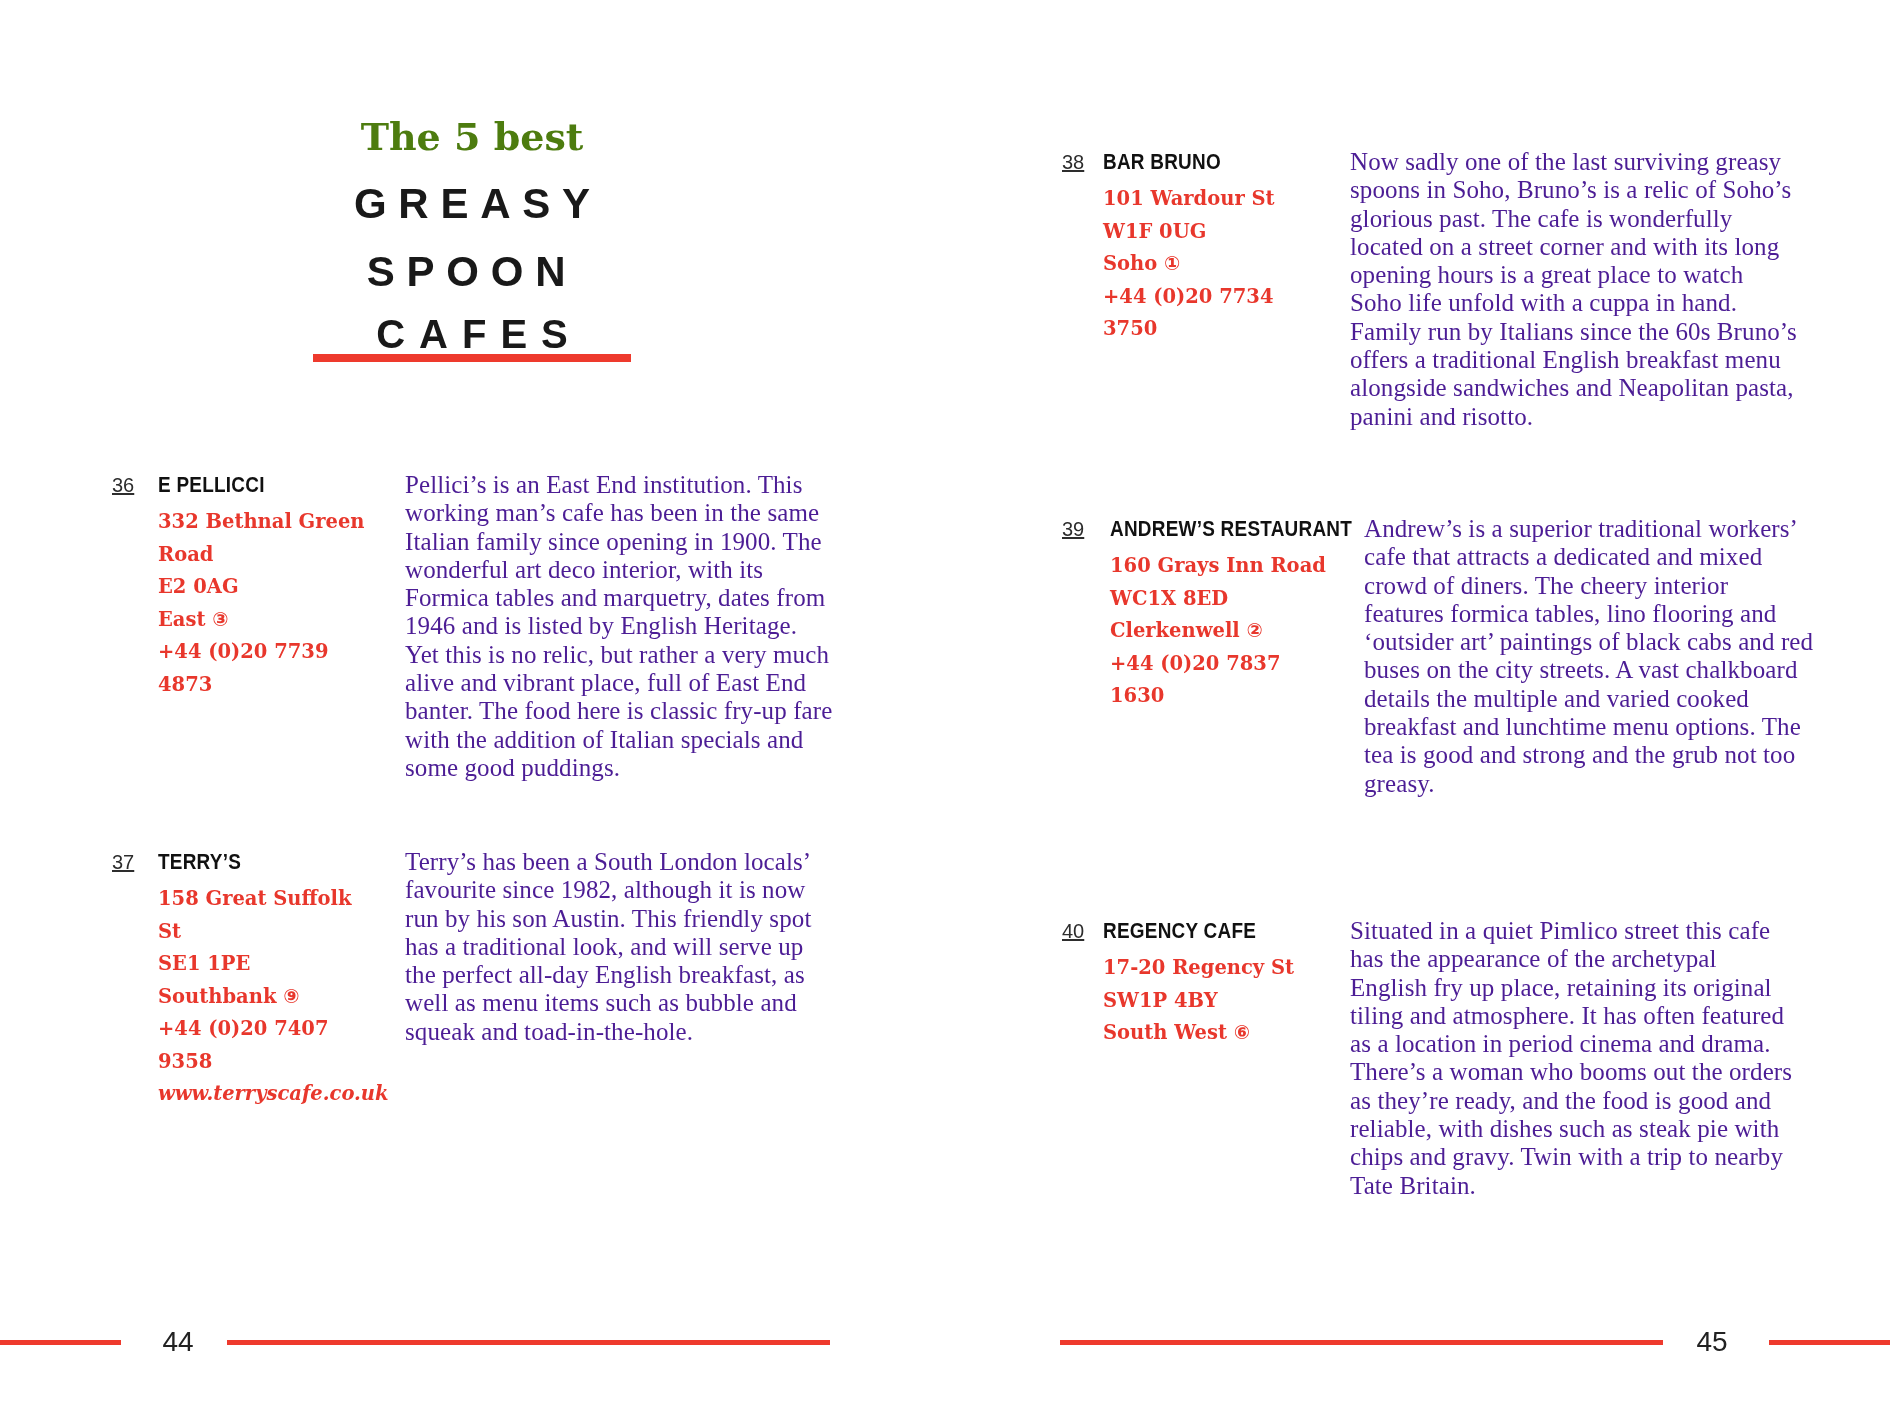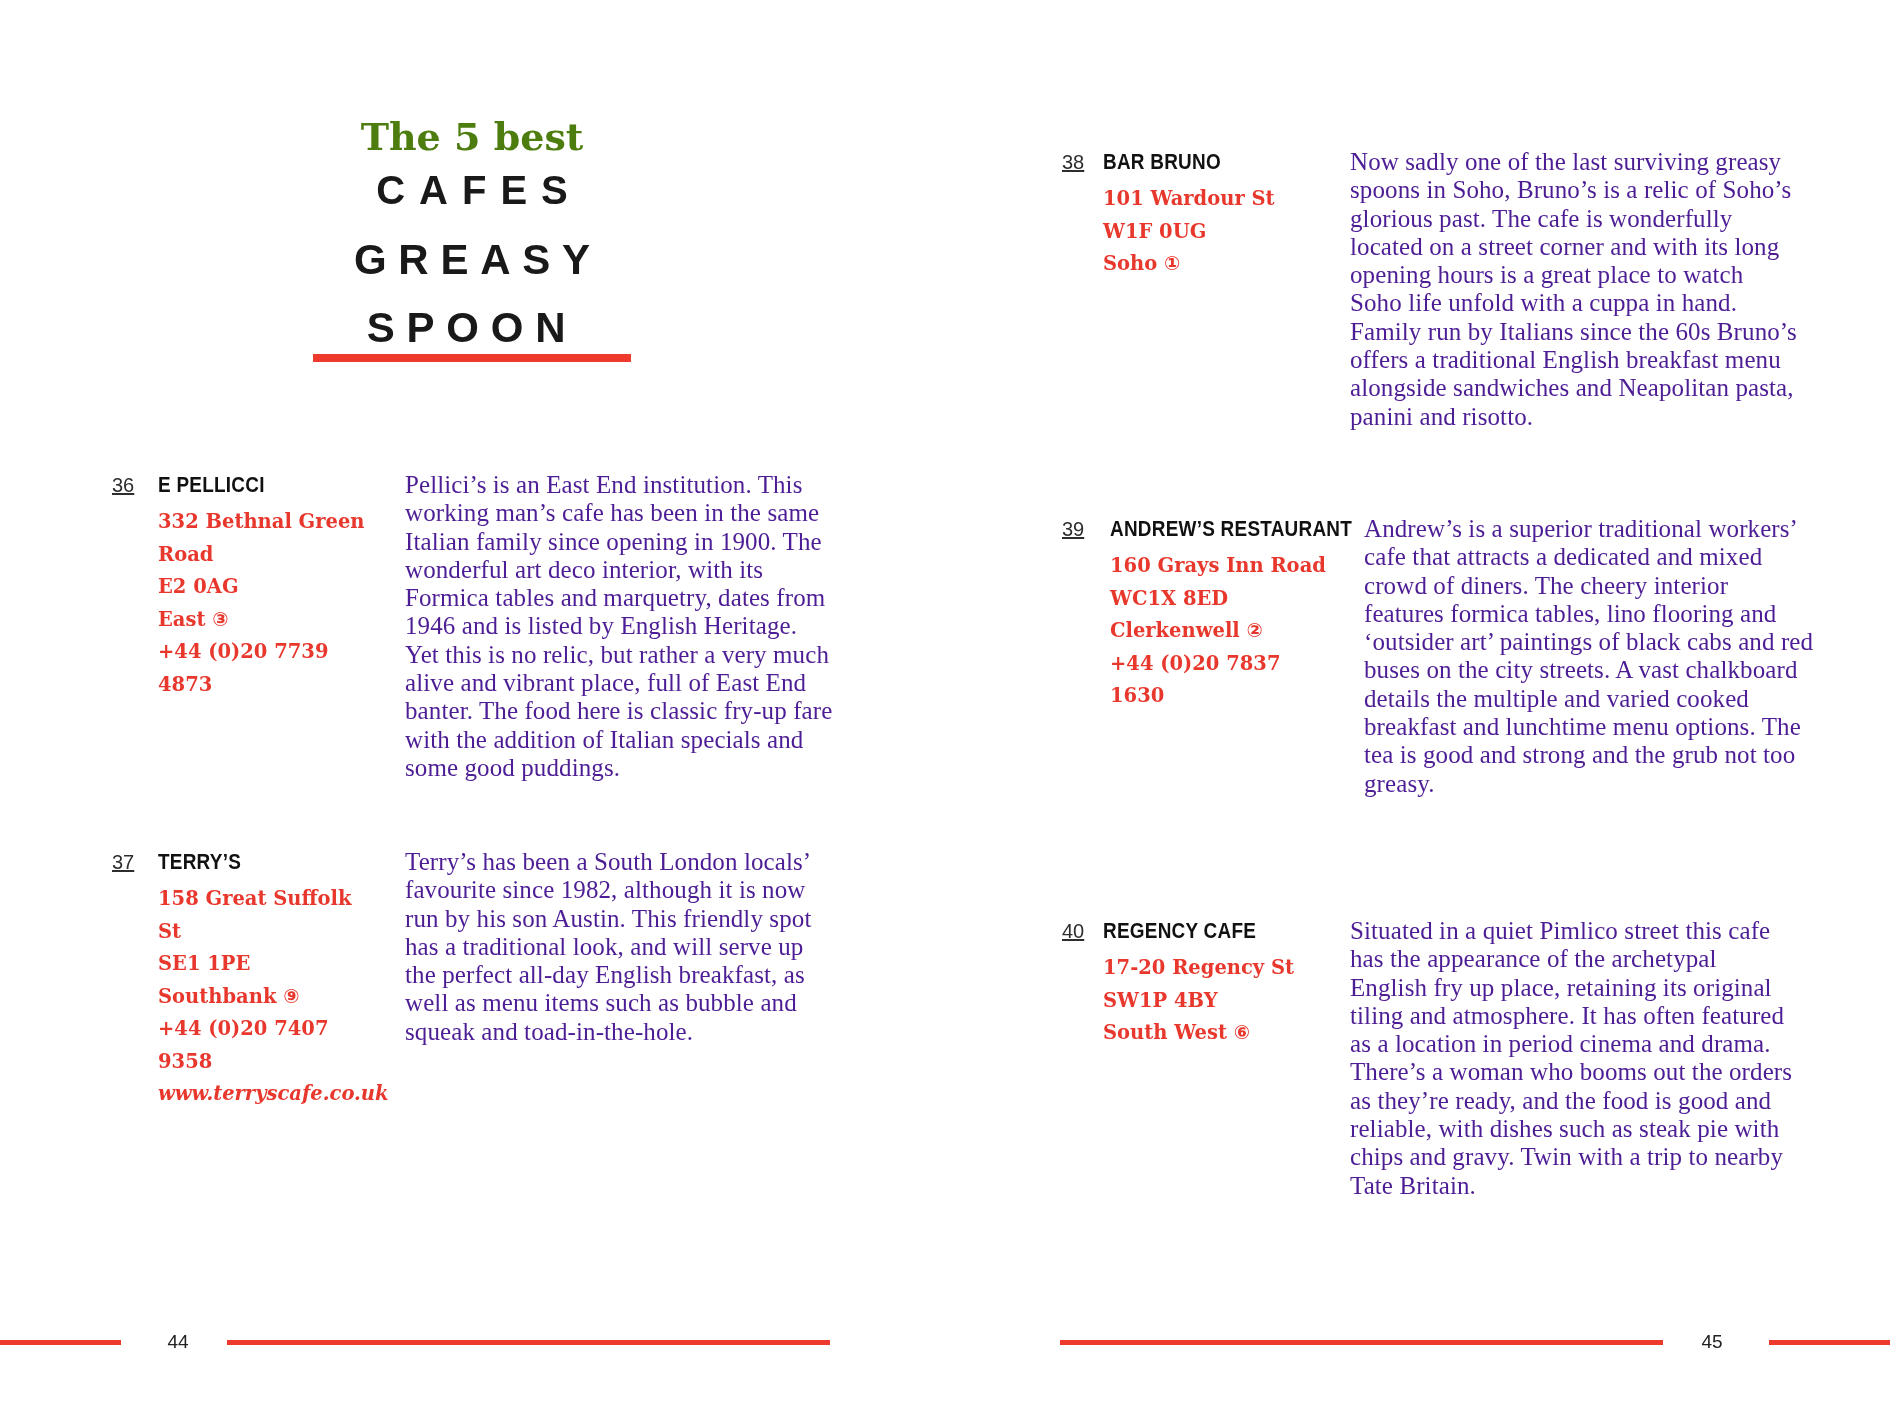--- a/index.html
+++ b/index.html
@@ -199,6 +199,7 @@
         <div class="addr-line">101 Wardour St</div>
             <div class="addr-line">W1F 0UG</div>
             <div class="addr-line">Soho ①</div>
+            <div class="addr-line entry-phone">+44 (0)20 7734 3750</div>
 
       </div>
     </div>

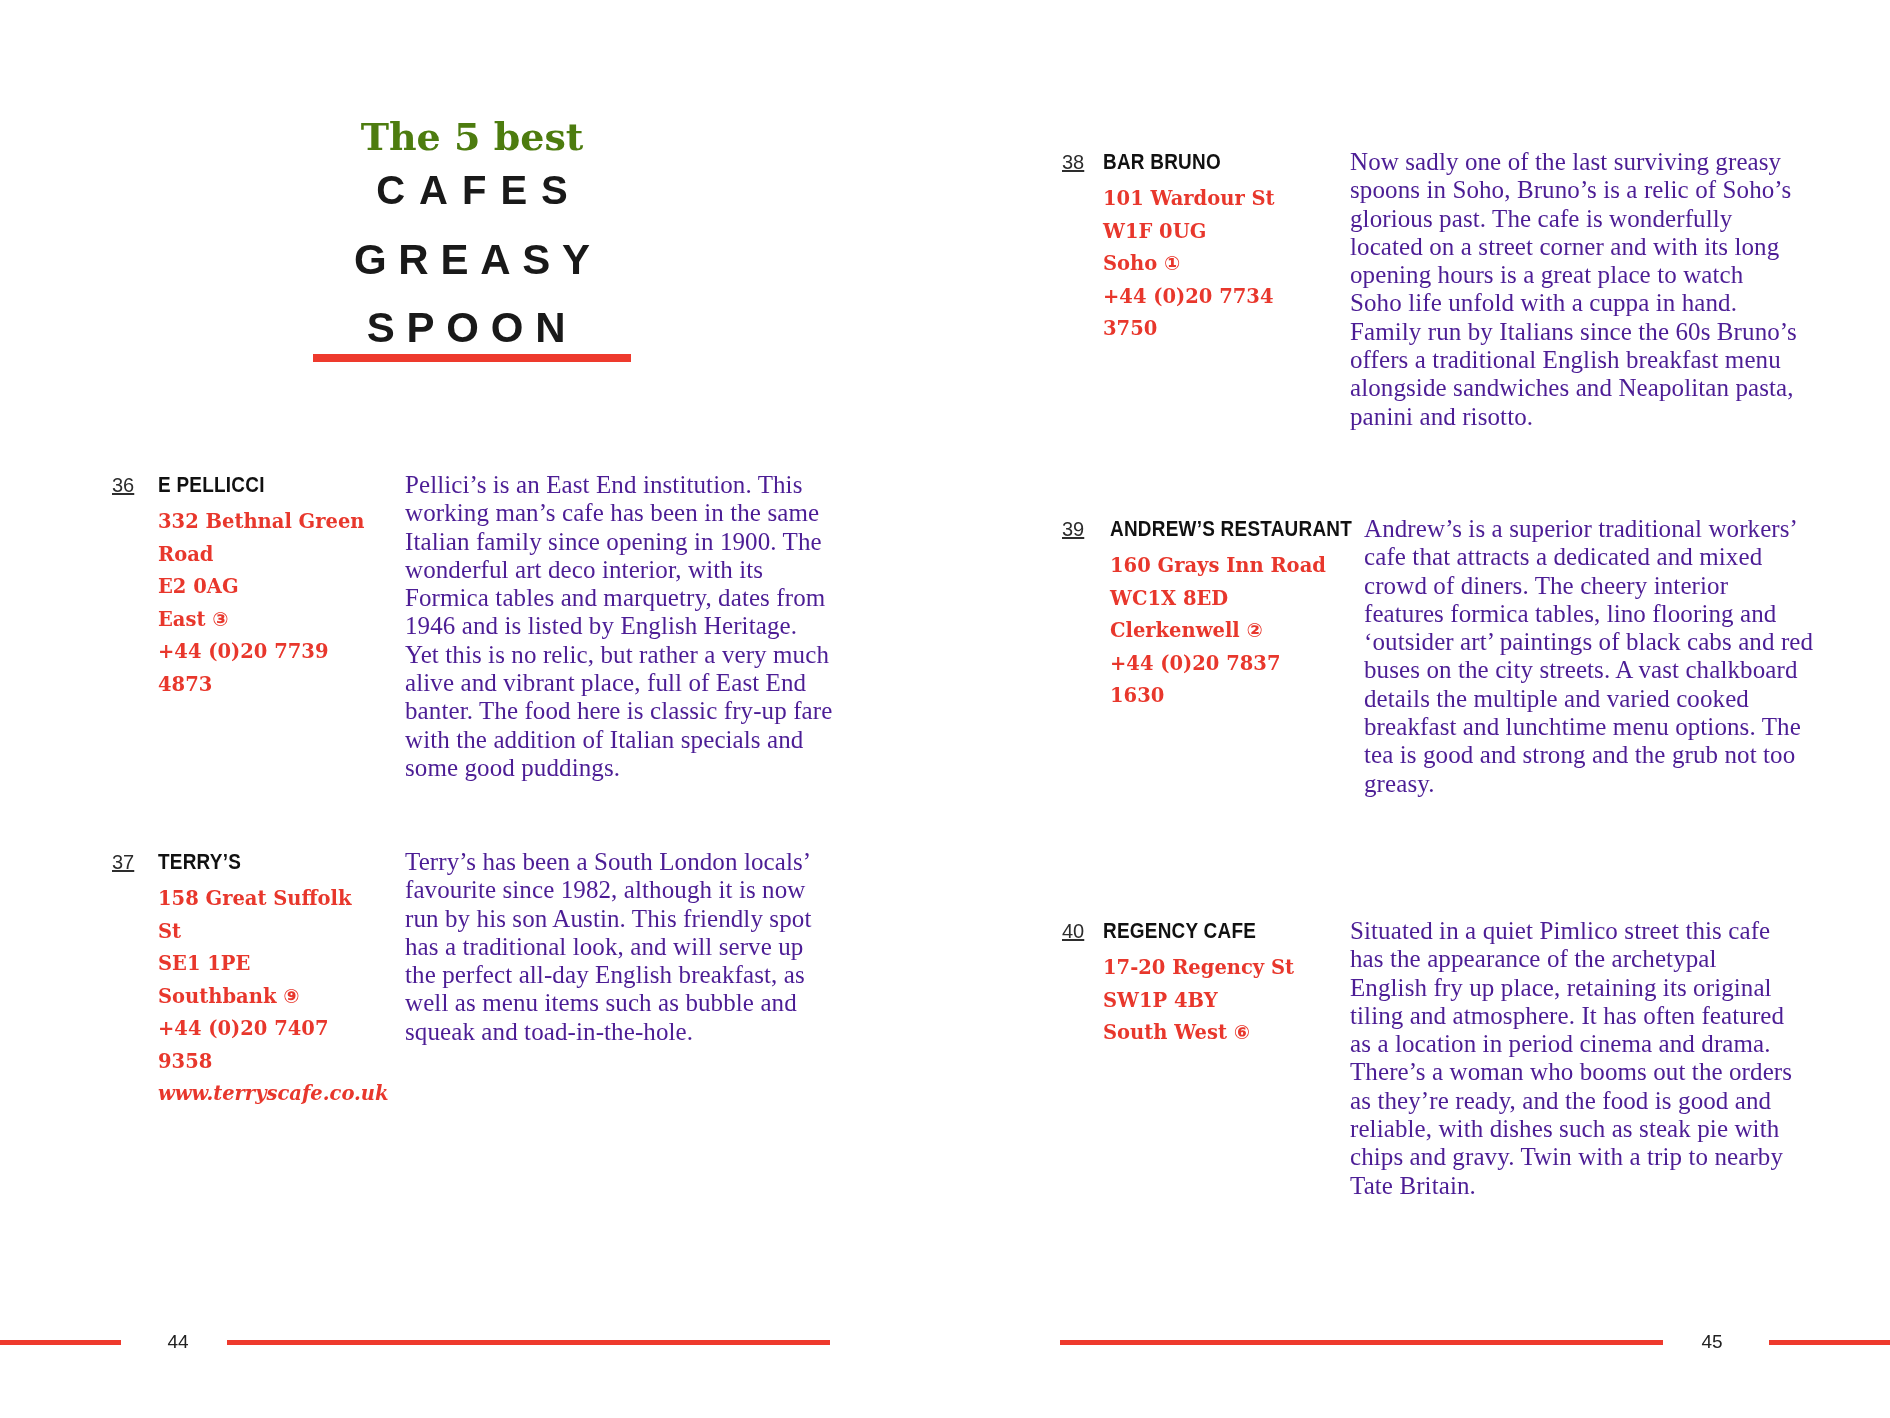--- a/index.html
+++ b/index.html
@@ -150,8 +150,8 @@
 
 <div class="title-block">
   <div class="title-kicker">The 5 best</div>
+  <div class="title-main">GREASY SPOON</div>
   <div class="title-main second">CAFES</div>
-  <div class="title-main">GREASY SPOON</div>
 </div>
 <div class="title-rule"></div>
 

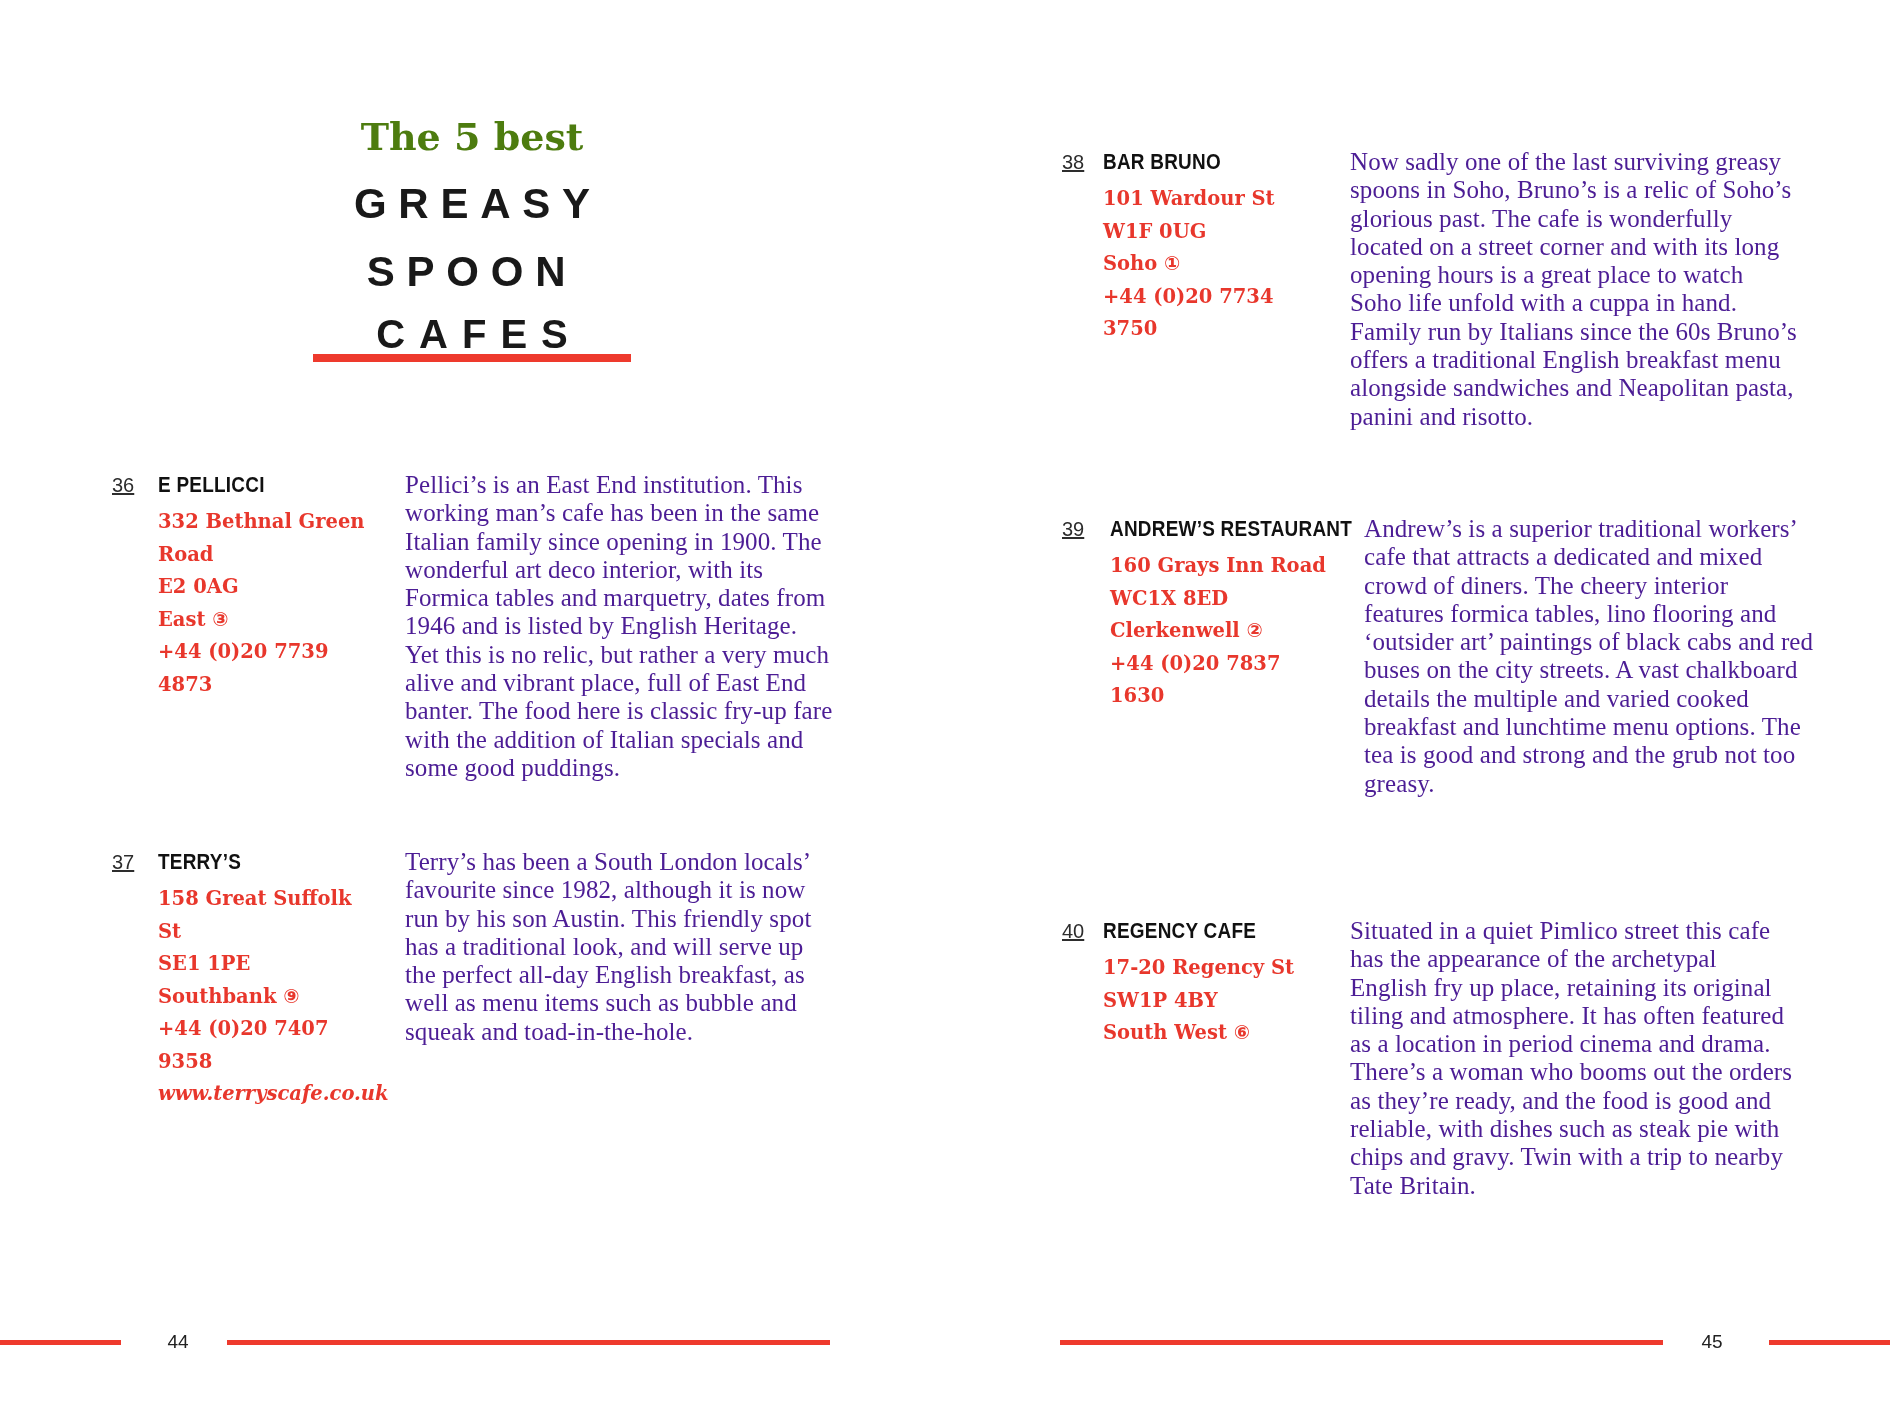--- a/index.html
+++ b/index.html
@@ -138,7 +138,7 @@
     width: 56px;
     text-align: center;
     font-family: "Liberation Sans", sans-serif;
-    font-size: 19px;
+    font-size: 28px;
     line-height: 28px;
     color: #222222;
   }

